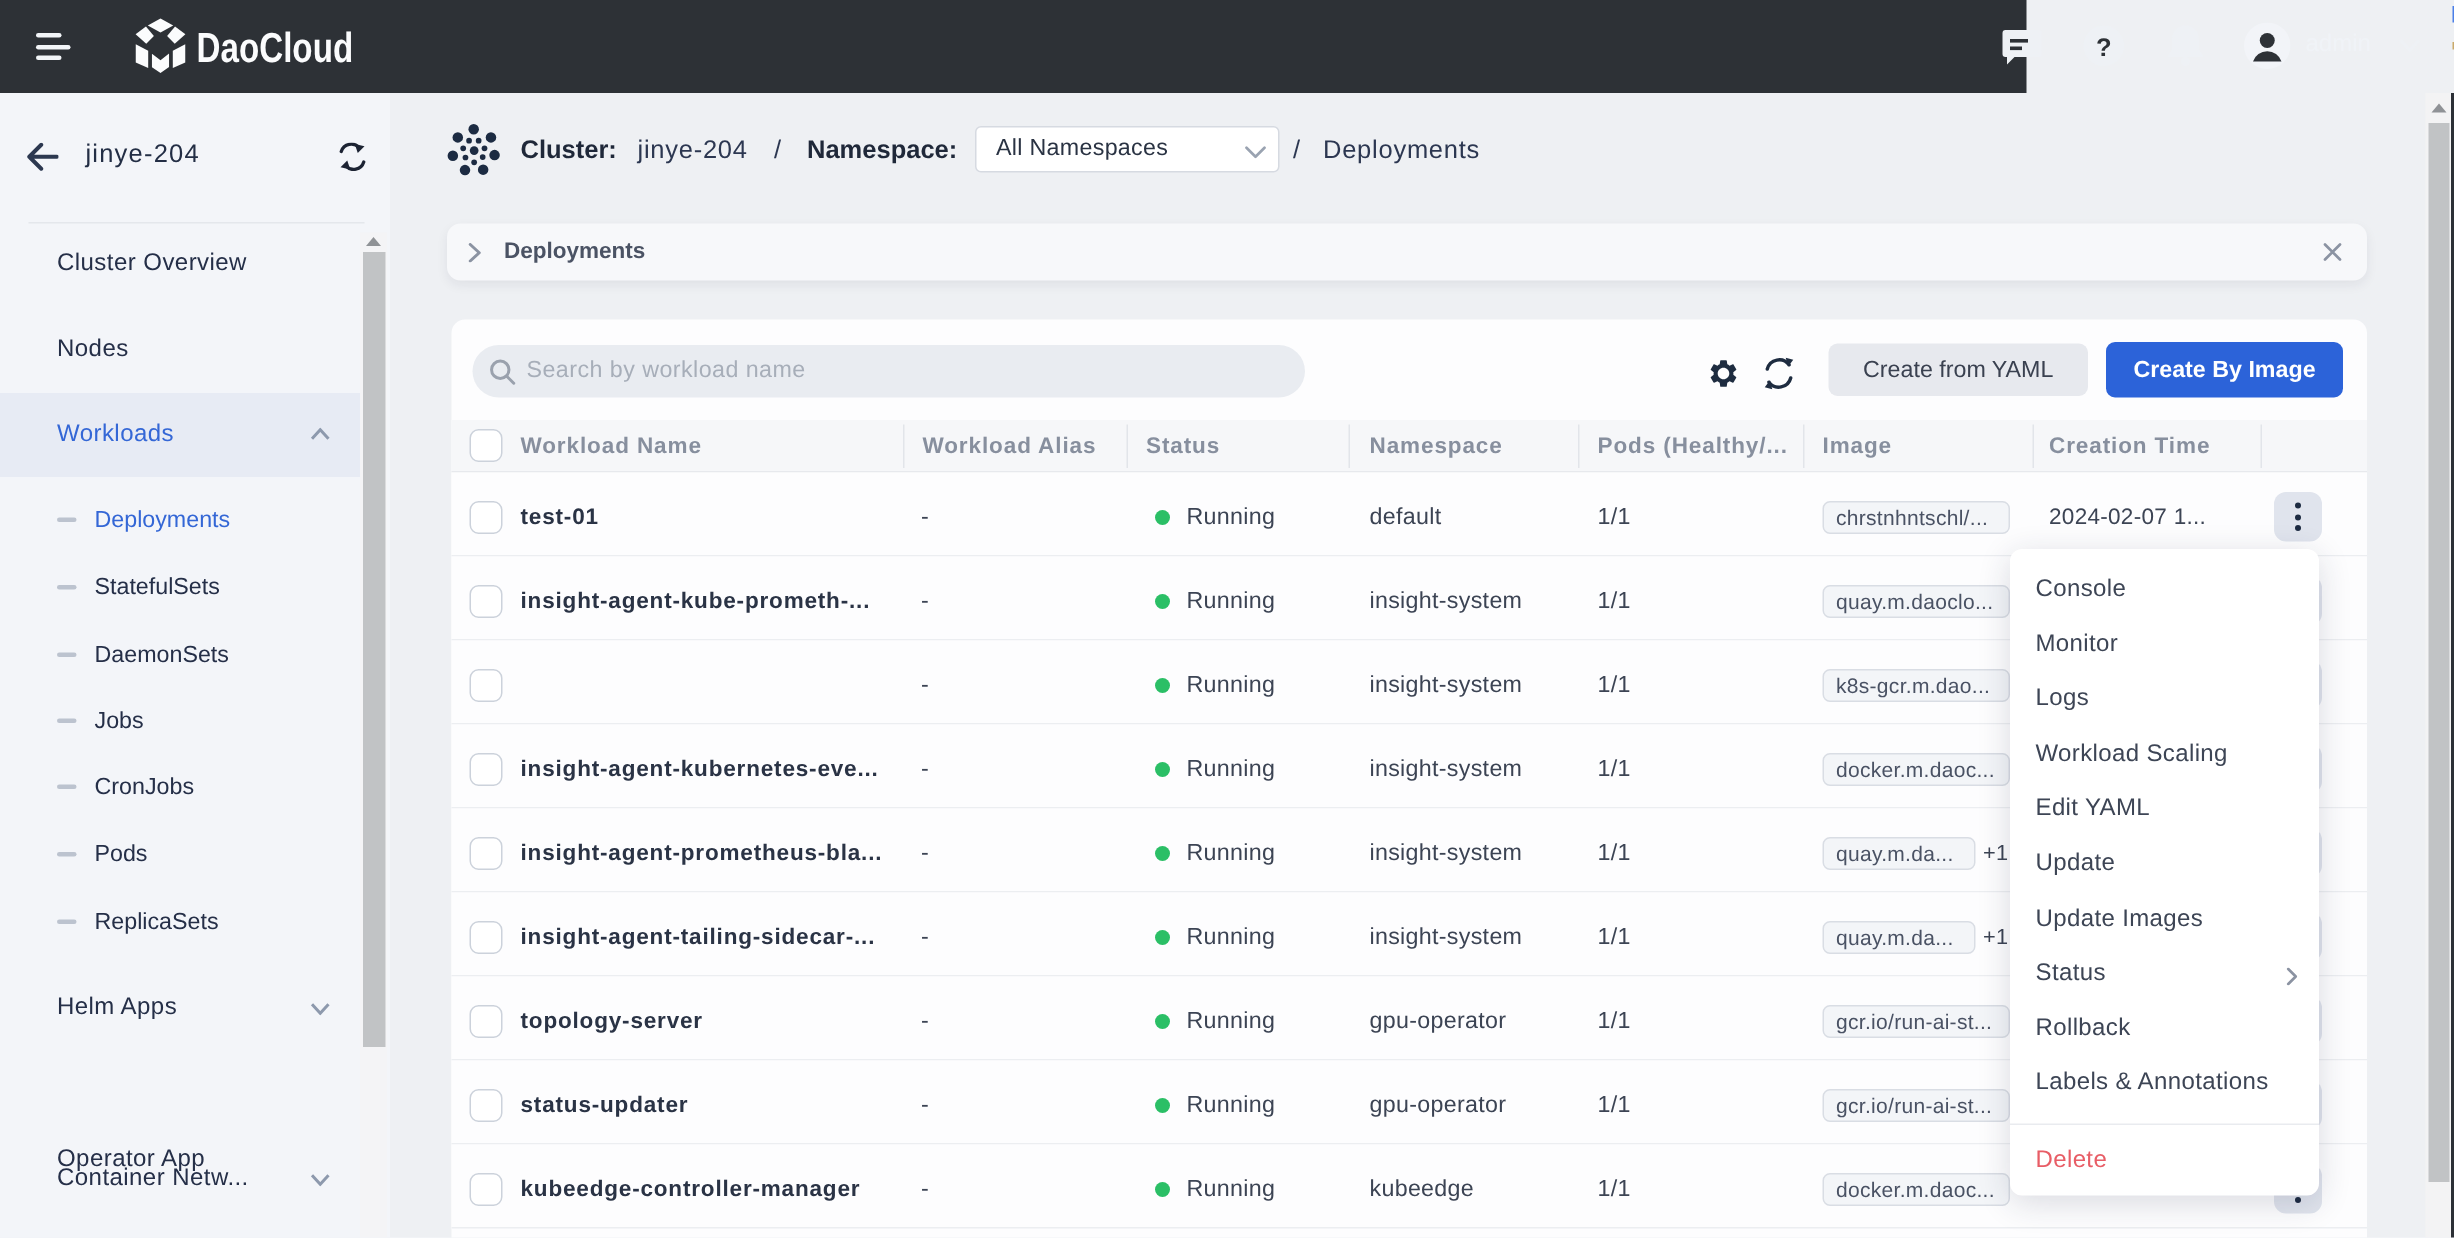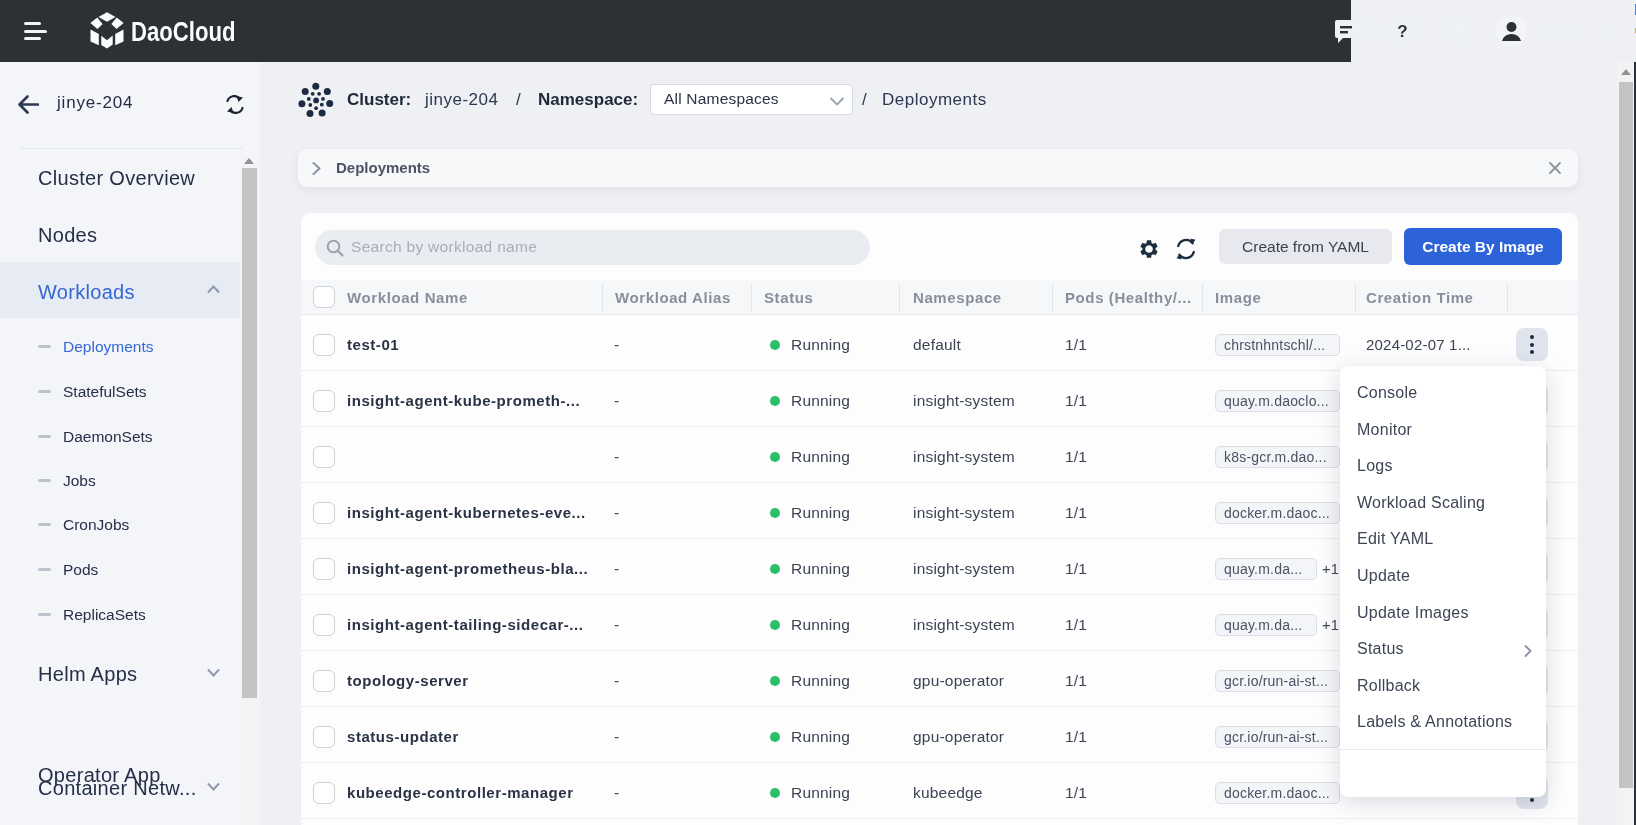--- a/index.html
+++ b/index.html
@@ -14,7 +14,7 @@
 #sidebar { position:absolute; left:0; top:62px; width:260px; height:763px; background:#f3f5f9; z-index:5; }
 #sbtitle { position:absolute; left:57px; top:31px; font-size:17px; letter-spacing:0.8px; color:#232e45; font-weight:500; }
 #sbdivider { position:absolute; left:19px; top:86px; width:224px; height:1px; background:#e4e7ec; }
-.nav1 { position:absolute; left:38px; font-size:20px; letter-spacing:0.3px; color:#252f48; }
+.nav1 { position:absolute; left:38px; font-size:16px; letter-spacing:0.3px; color:#252f48; }
 .nav2 { position:absolute; left:63px; font-size:15.5px; color:#252f48; }
 .dash { position:absolute; left:38px; width:13px; height:3px; border-radius:2px; background:#bcc3cf; }
 .blue { color:#3467d6 !important; }

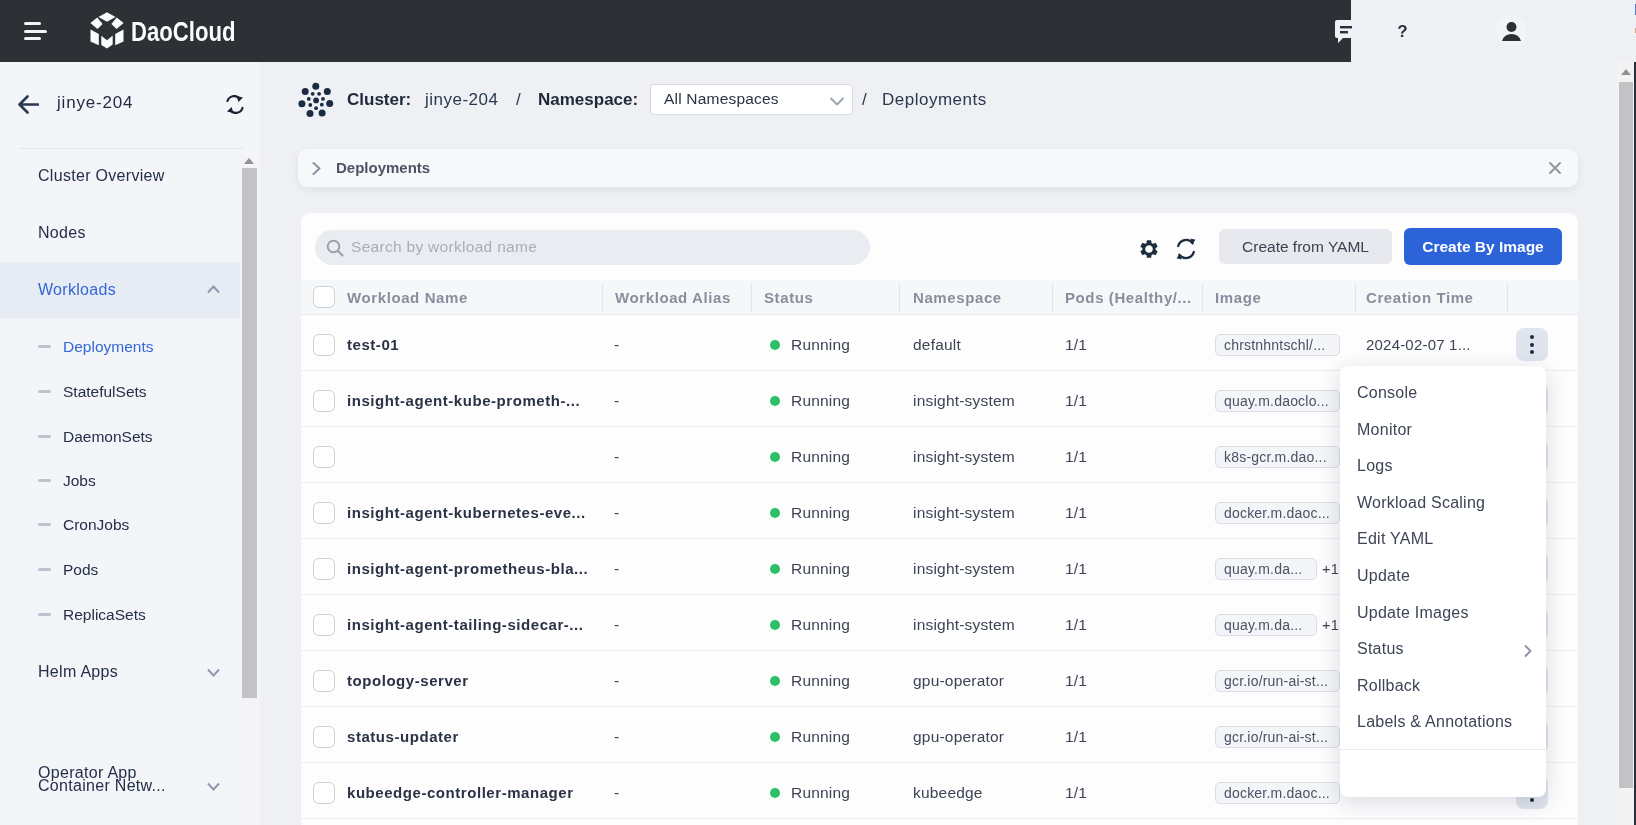--- a/index.html
+++ b/index.html
@@ -414,6 +414,7 @@
   <div class="mi">Rollback</div>
   <div class="mi">Labels &amp; Annotations</div>
   <div class="sep"></div>
+  <div class="mi del">Delete</div>
 </div>
 
 <div id="pgsb">

